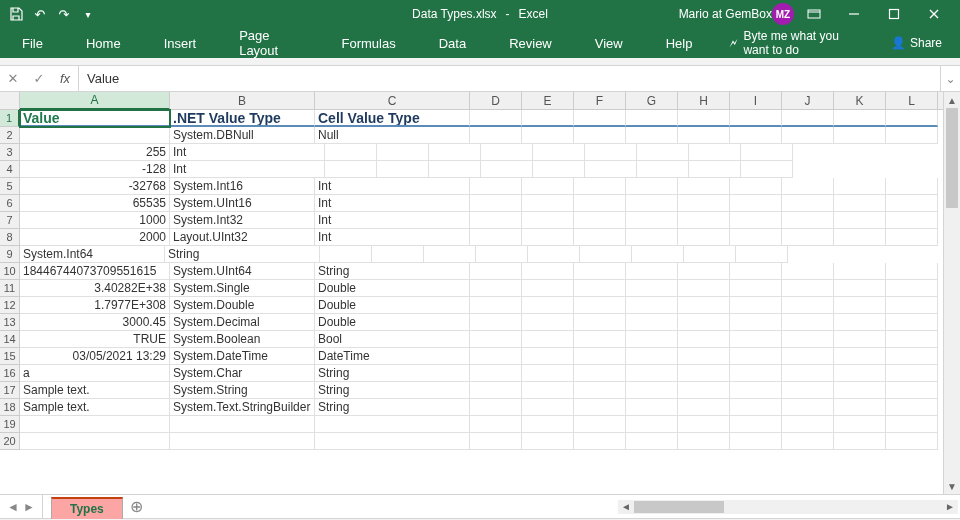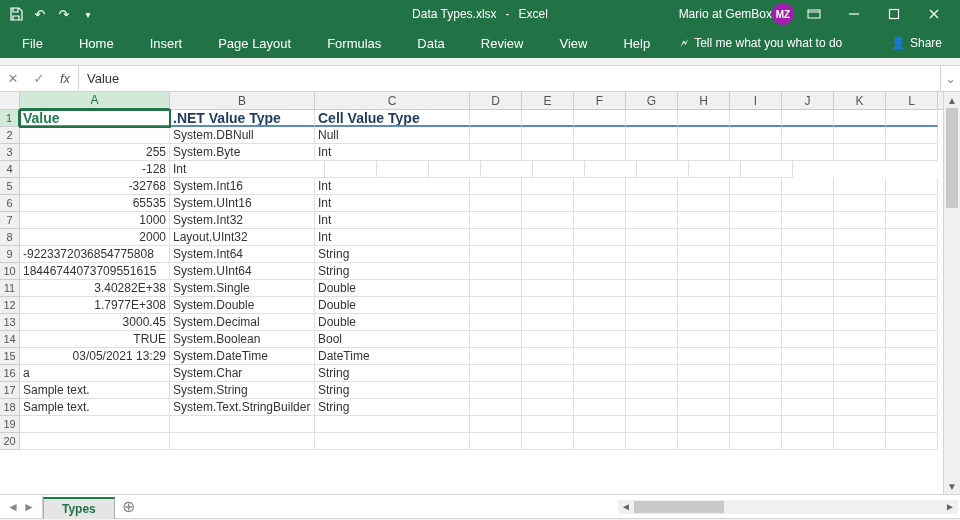--- a/index.html
+++ b/index.html
@@ -16,7 +16,7 @@
 .winbtn svg { stroke: #fff; fill: none; }
 
 
-.ribbon { background: #217346; height: 30px; display: flex; align-items: center; color: #fff; padding: 0 8px; gap: 8px; }
+.ribbon { background: #217346; height: 30px; display: flex; align-items: center; color: #fff; padding: 0 8px; gap: 15px; }
 .ribbon .tab { padding: 0 14px; height: 30px; display: flex; align-items: center; cursor: pointer; font-size: 13px; }
 .ribbon .tell { display: flex; align-items: center; gap: 6px; margin-left: 8px; }
 .ribbon .share { margin-left: auto; display: flex; align-items: center; gap: 4px; padding: 0 10px; cursor: pointer; }

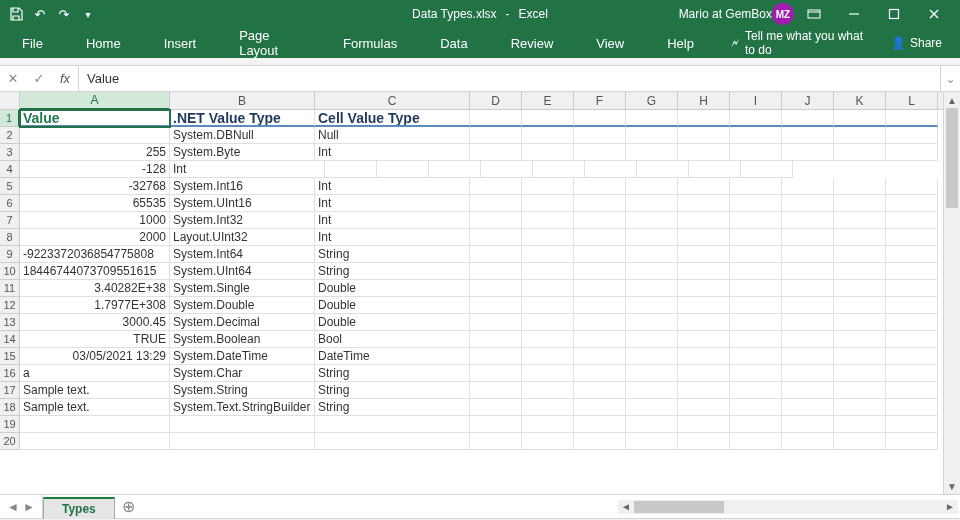--- a/index.html
+++ b/index.html
@@ -138,7 +138,7 @@
     <div class="tab">Help</div>
     <div class="tell">
       <span>🗲</span>
-      <span>Tell me what you what to do</span>
+      <span>Byte me what you want to do</span>
     </div>
     <div class="share">
       <span>👤</span>

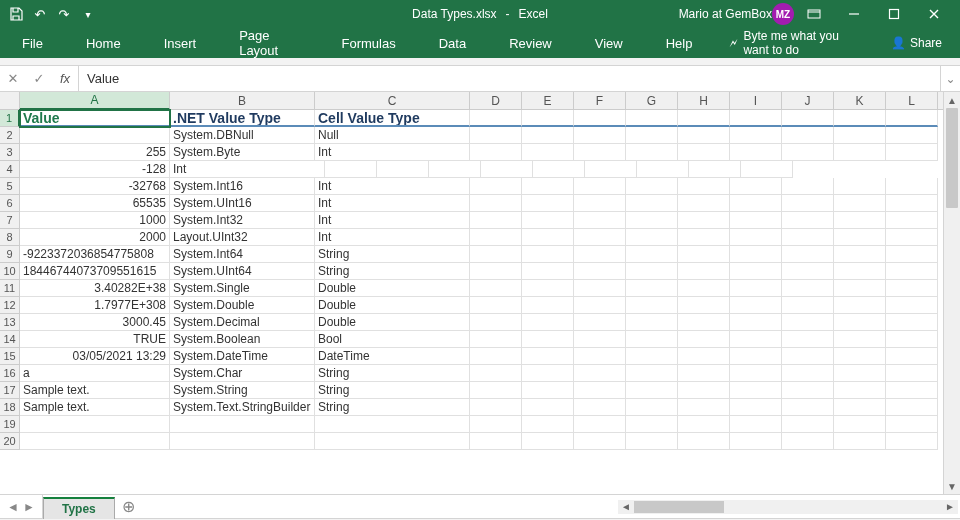--- a/index.html
+++ b/index.html
@@ -219,7 +219,6 @@
         <div class="row">
           <div class="rowhdr">3</div>
           <div class="cell col-A right">255</div>
-          <div class="cell col-B">System.Byte</div>
           <div class="cell col-C">Int</div>
           <div class="cell col-N"></div>
           <div class="cell col-N"></div>

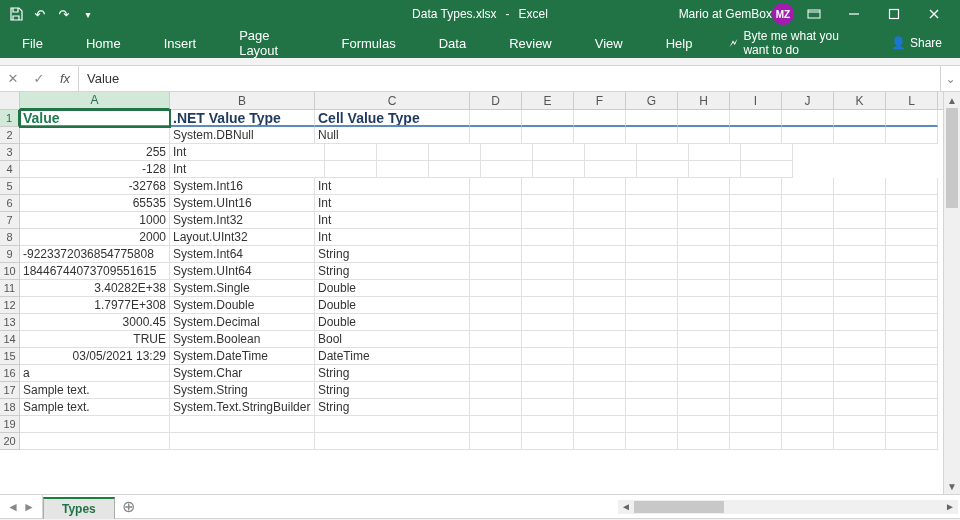--- a/index.html
+++ b/index.html
@@ -306,7 +306,6 @@
         </div>
         <div class="row">
           <div class="rowhdr">9</div>
-          <div class="cell col-A">-9223372036854775808</div>
           <div class="cell col-B">System.Int64</div>
           <div class="cell col-C">String</div>
           <div class="cell col-N"></div>

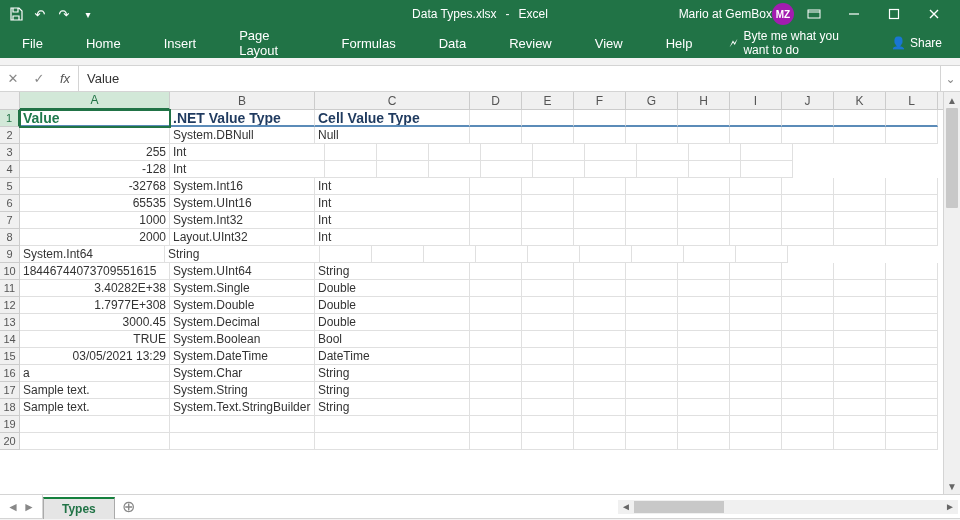--- a/index.html
+++ b/index.html
@@ -64,7 +64,7 @@
 .sheet-nav { display: flex; align-items: center; gap: 2px; padding: 0 6px; border-right: 1px solid #d4d4d4; }
 .sheet-nav .nav { width: 14px; color: #888; cursor: pointer; text-align: center; }
 .sheet-tabs { display: flex; align-items: flex-end; }
-.sheet-tab { padding: 3px 18px; border: 1px solid #aaa; border-bottom: none; background: #e5e5e5; font-size: 12px; color: #217346; font-weight: 700; cursor: pointer; position: relative; top: 1px; margin-left: 0; border-top: 2px solid #15803d; }
+.sheet-tab { padding: 3px 18px; border: 1px solid #aaa; border-bottom: none; background: #fca5a5; font-size: 12px; color: #217346; font-weight: 700; cursor: pointer; position: relative; top: 1px; margin-left: 8px; border-top: 2px solid #c2410c; }
 .newsheet { width: 28px; display: flex; align-items: center; justify-content: center; color: #888; cursor: pointer; font-size: 16px; }
 .hscroll-area { flex: 1; display: flex; align-items: center; justify-content: flex-end; padding-right: 2px; }
 .hscroll { width: 340px; height: 14px; background: #f0f0f0; display: flex; align-items: center; position: relative; }

